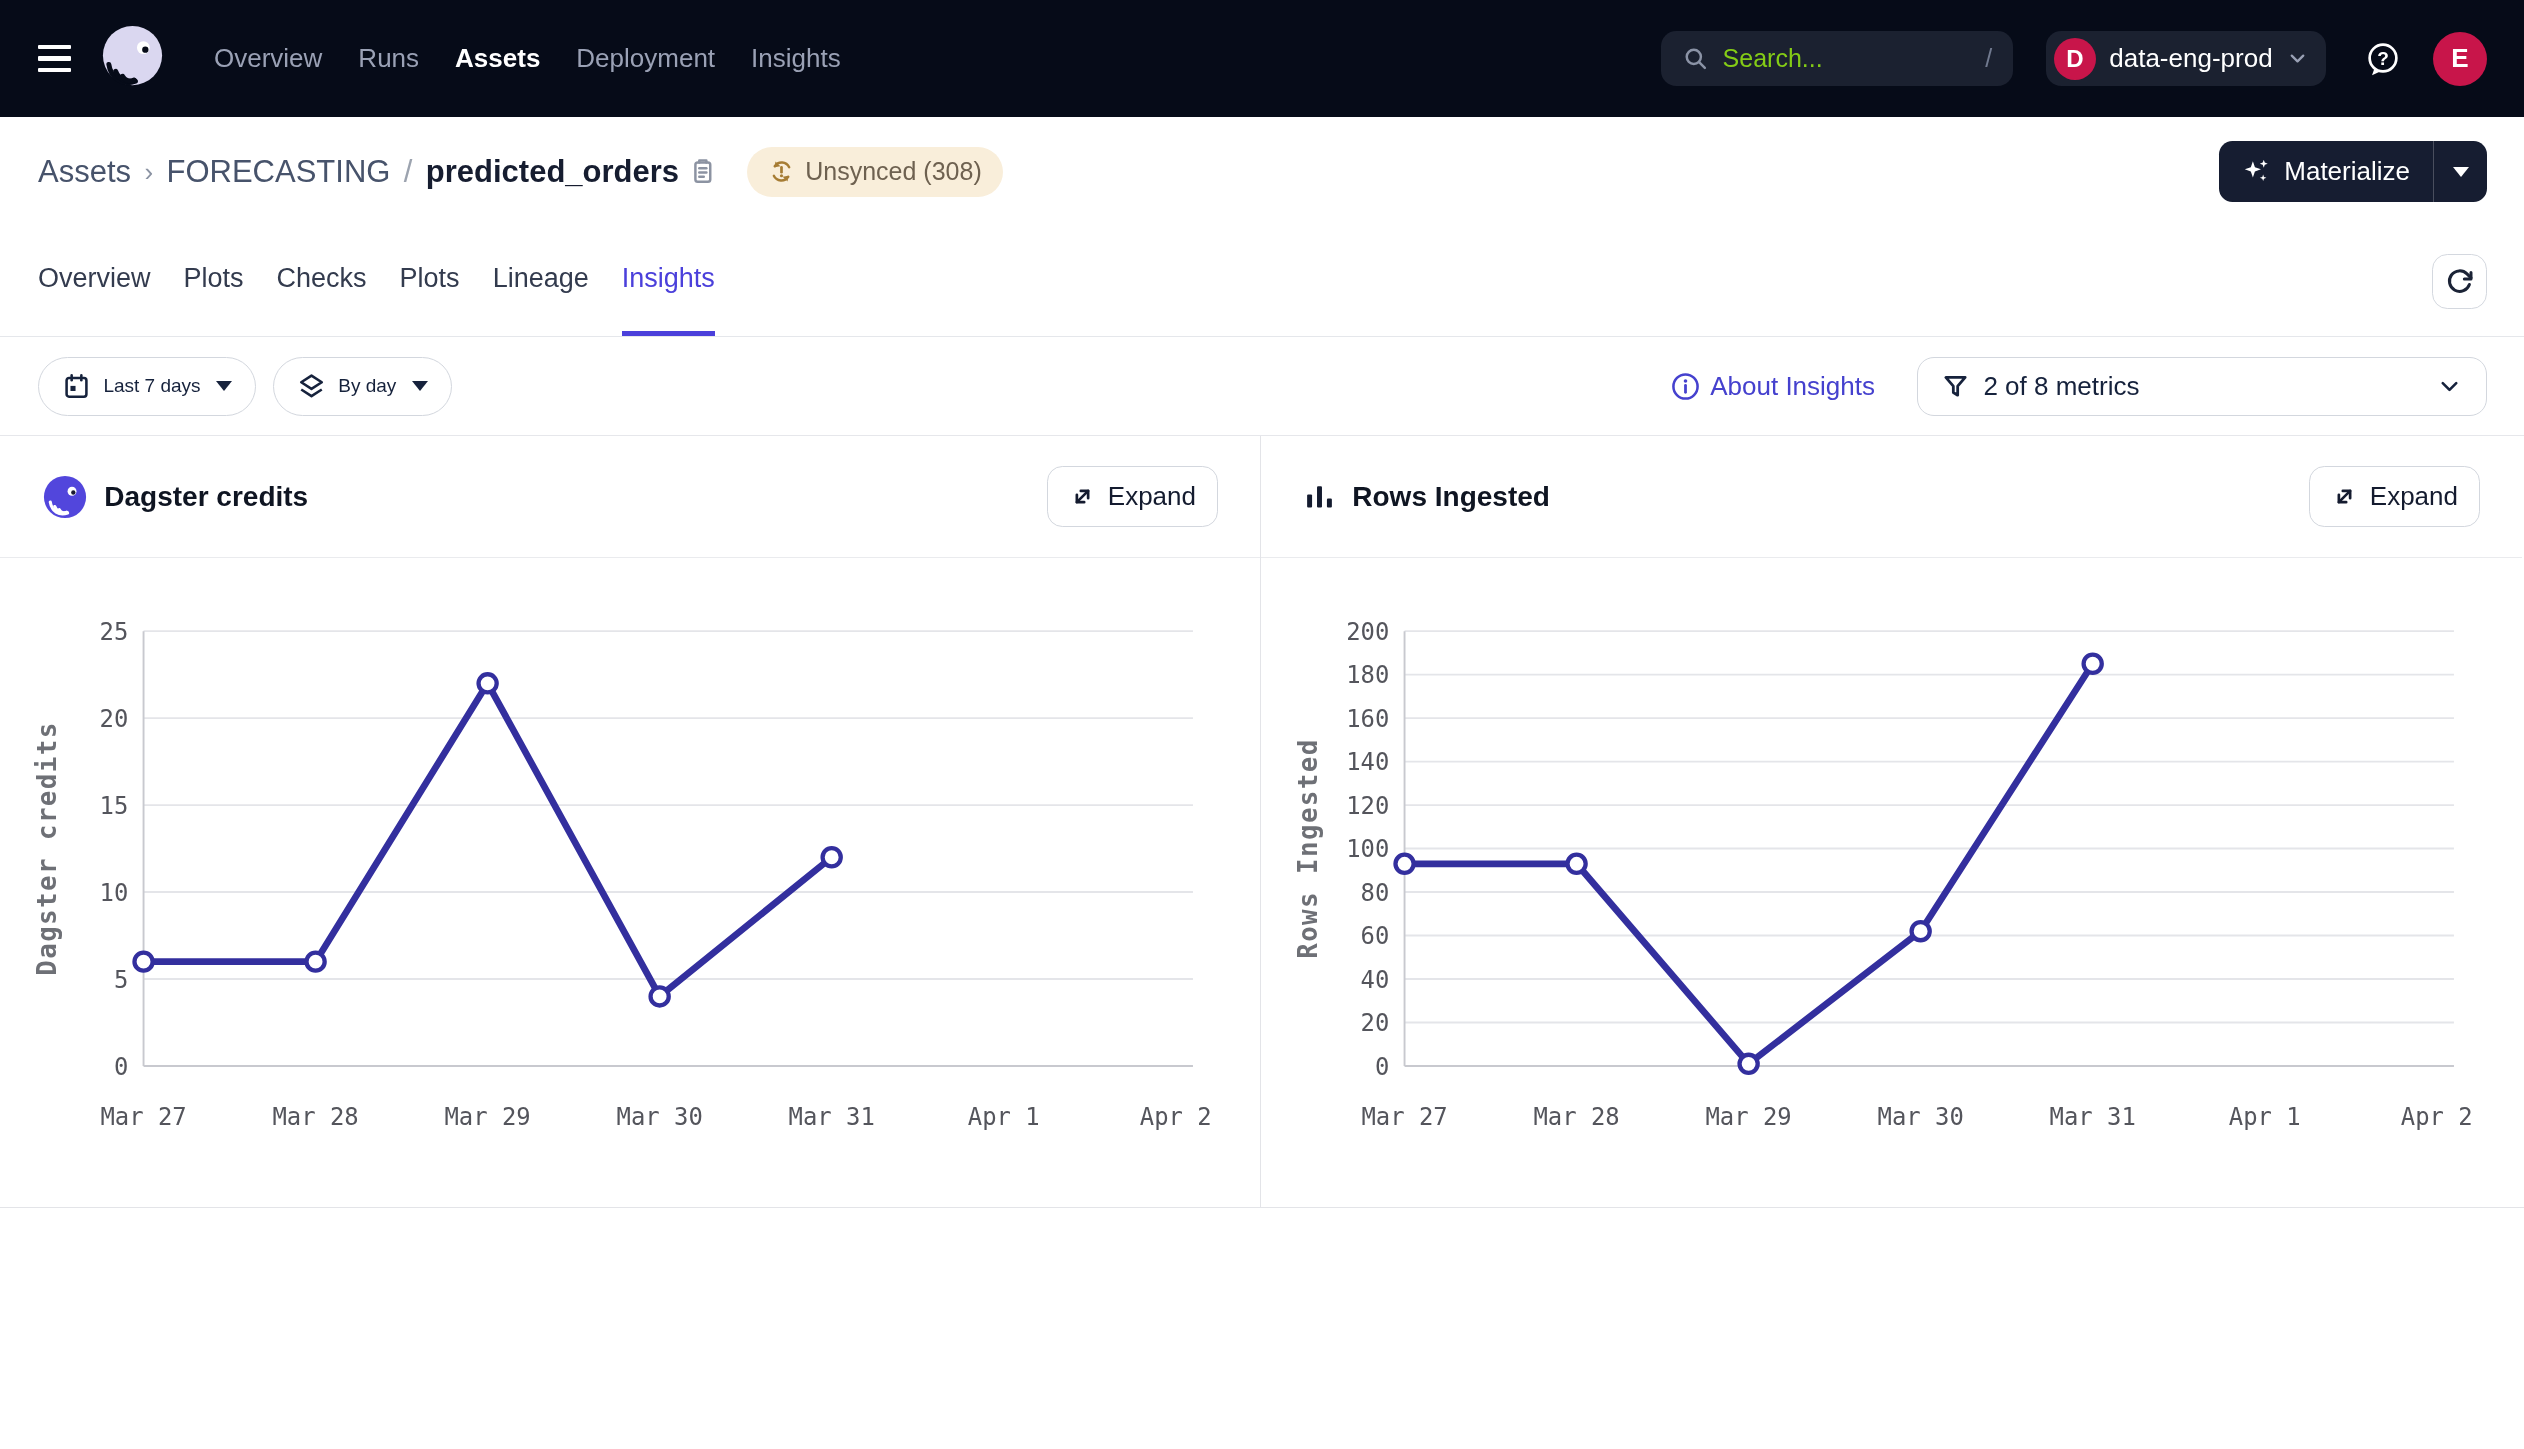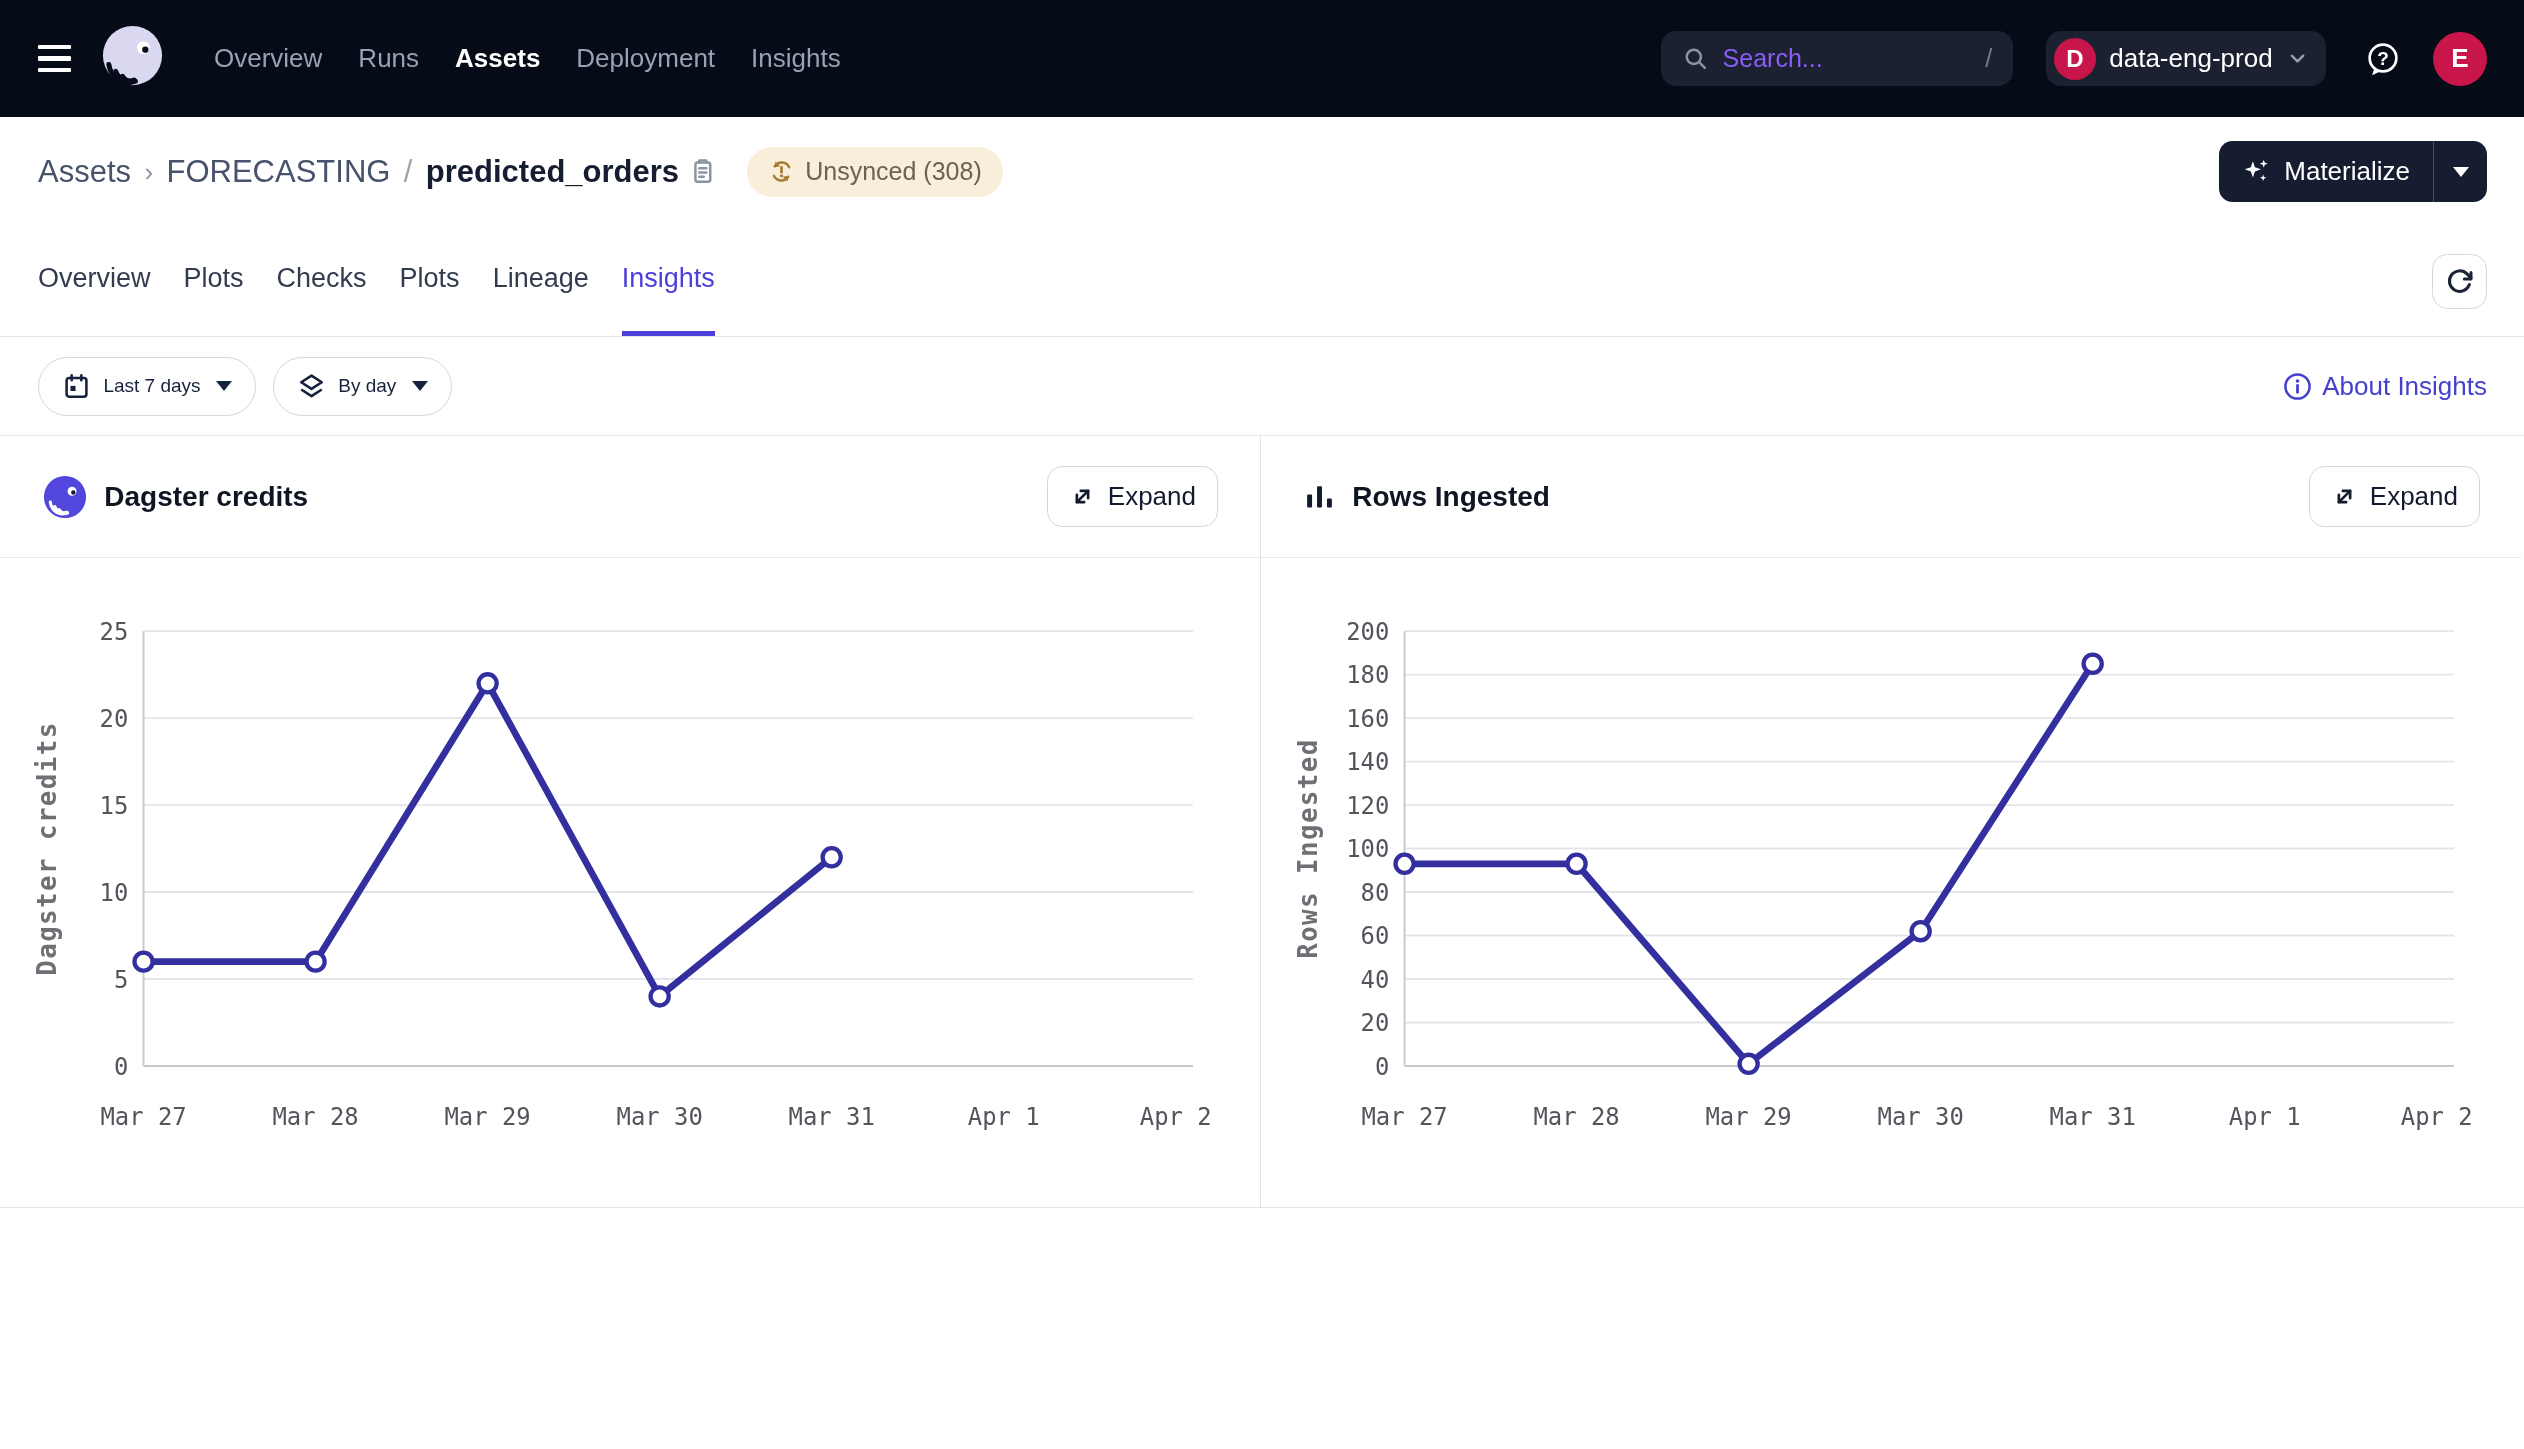--- a/index.html
+++ b/index.html
@@ -17,7 +17,7 @@
   .nav-right { margin-left:auto; display:flex; align-items:center; }
   .search-pill { width:352px; height:55px; background:#1B2130; border-radius:15.3px;
                  display:flex; align-items:center; padding:0 21px; gap:13.4px; }
-  .search-pill .ph { flex:1; font-size:25px; color:#8b5cf6; }
+  .search-pill .ph { flex:1; font-size:25px; color:#84cc16; }
   .search-pill .slash { font-size:25px; color:#717A8F; }
   .deploy-pill { margin-left:33px; height:55px; background:#1B2130; border-radius:15.3px;
                  display:flex; align-items:center; gap:13.4px; padding:0 17px 0 7.7px; cursor:pointer; }

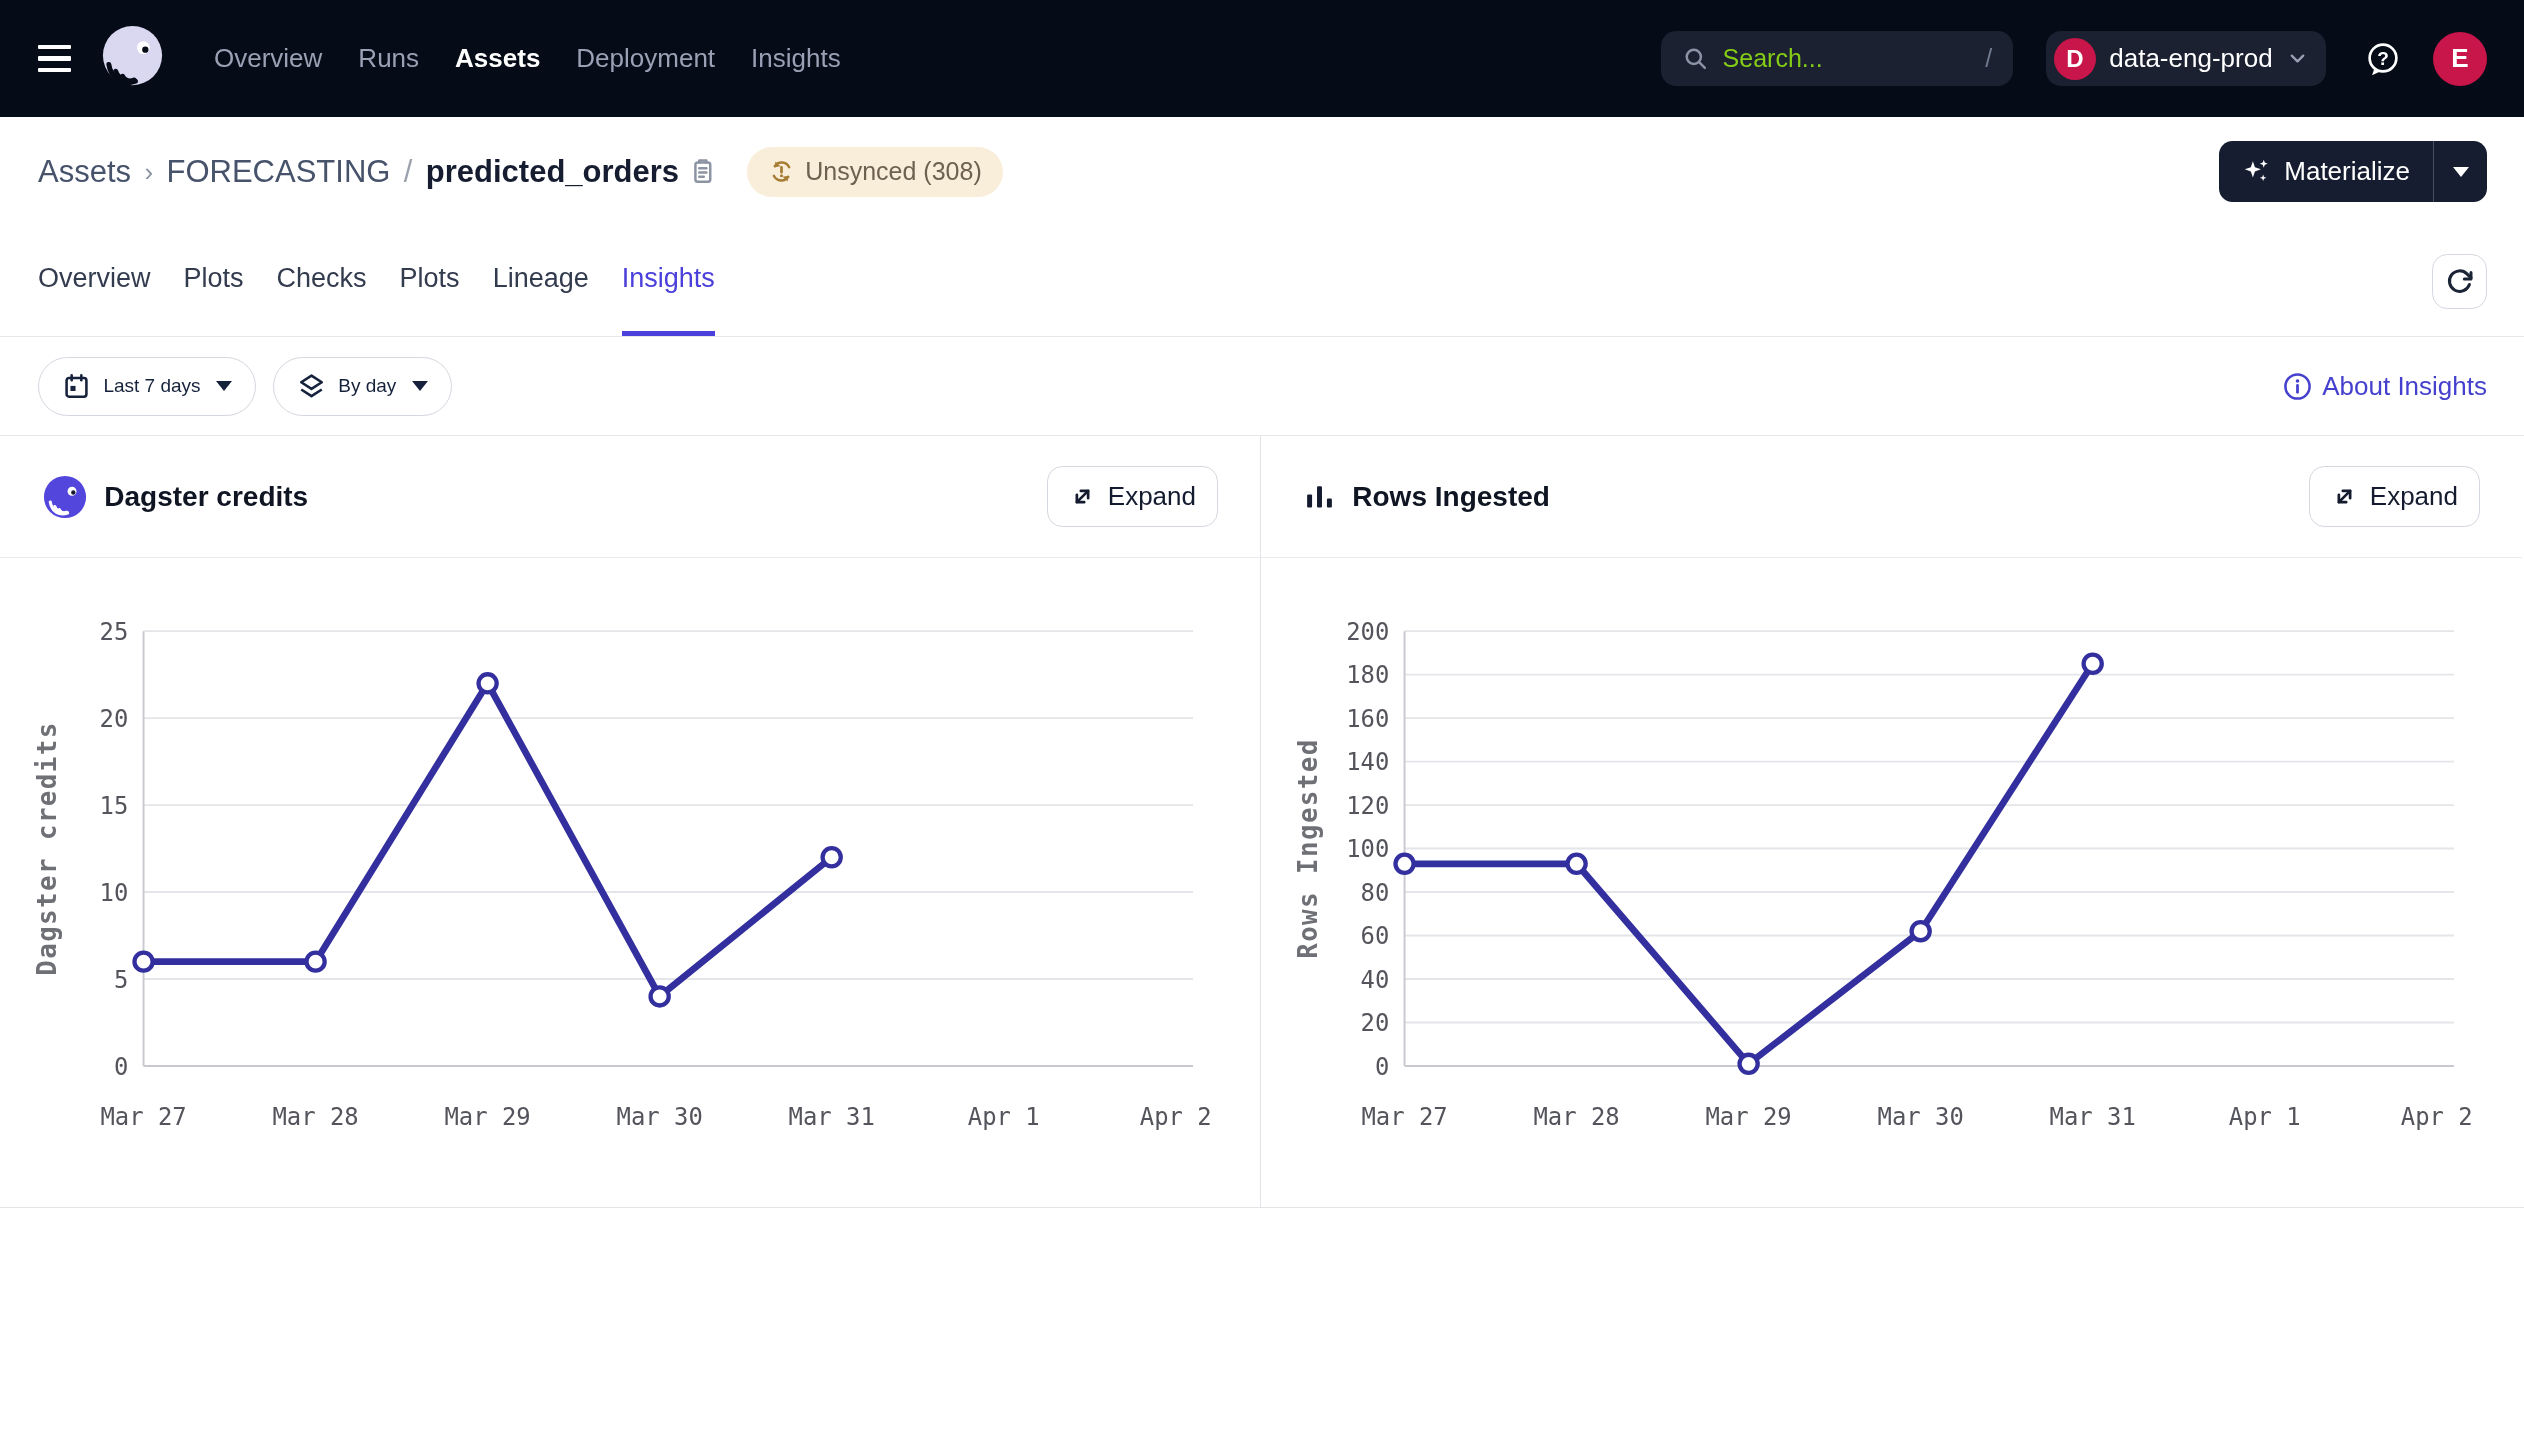--- a/index.html
+++ b/index.html
@@ -231,6 +231,17 @@
       <circle cx="12" cy="7.4" r="1.5" fill="#4541CE"></circle>
     </svg>
     <span>About Insights</span>
+  </div>
+  <div class="metrics-select">
+    <svg width="29" height="29" viewBox="0 0 24 24" fill="none" stroke="#16223C" stroke-width="2.3" stroke-linejoin="round" stroke-linecap="round">
+      <path d="M4 4.5h16l-6.2 7.2v7.5l-3.6-2.2v-5.3z"></path>
+    </svg>
+    <span>2 of 8 metrics</span>
+    <div class="chev">
+      <svg width="27" height="27" viewBox="0 0 24 24" fill="none" stroke="#16223C" stroke-width="2.3" stroke-linecap="round" stroke-linejoin="round">
+        <path d="M6 9l6 6 6-6"></path>
+      </svg>
+    </div>
   </div>
 </div>
 

